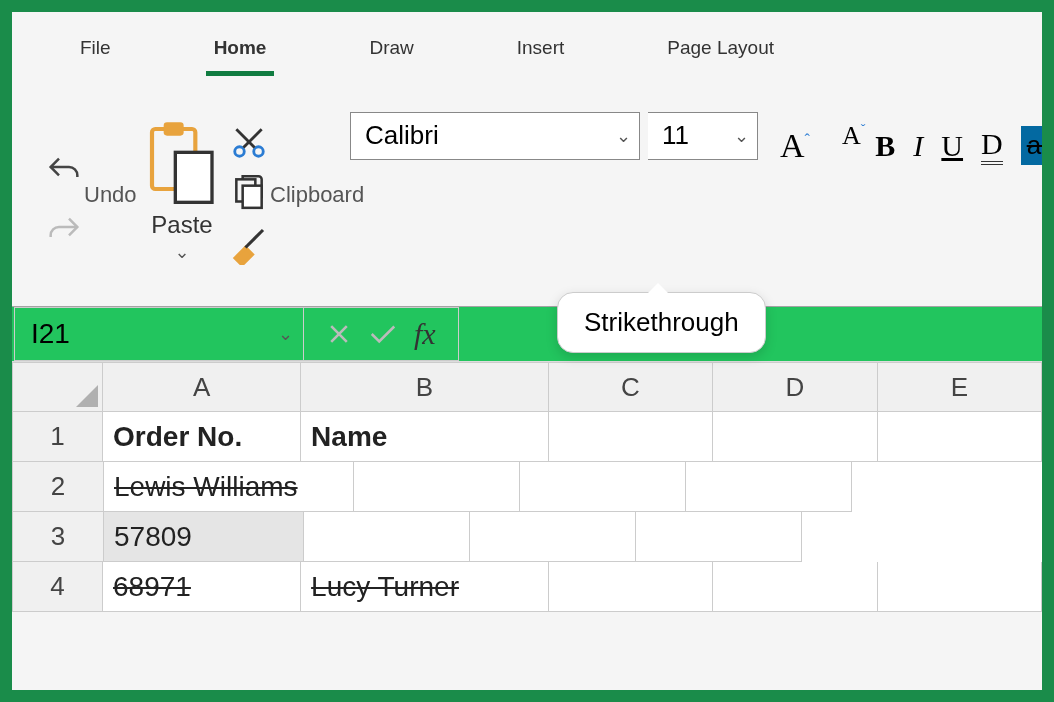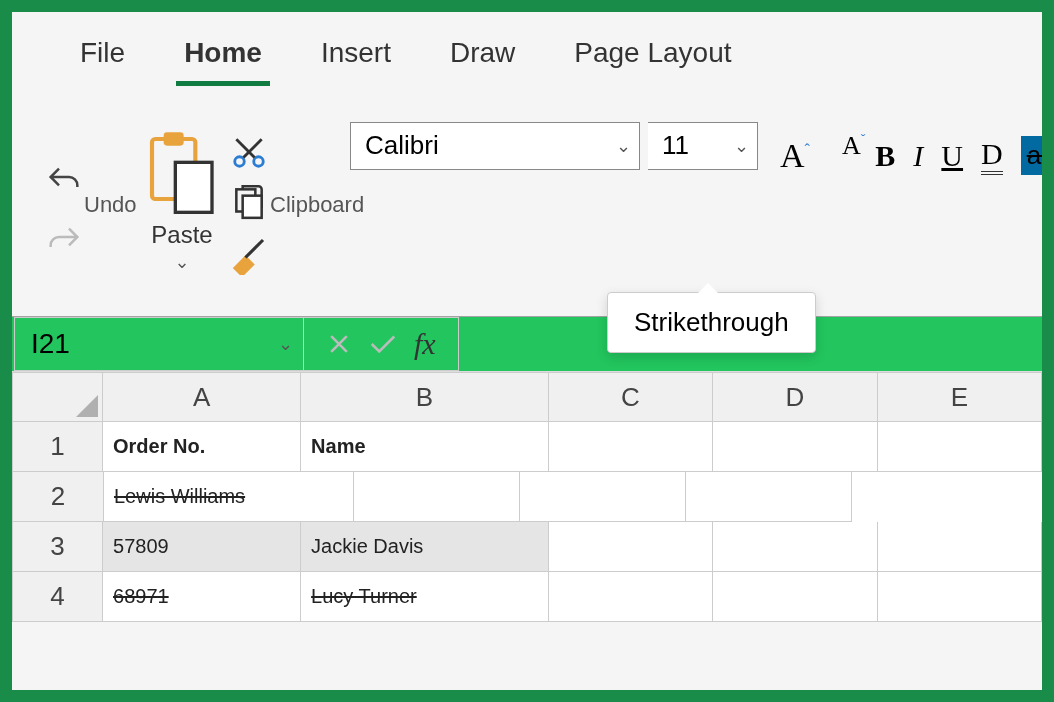--- a/index.html
+++ b/index.html
@@ -7,7 +7,7 @@
   .app { background: #f5f5f5; width: 1030px; height: 678px; overflow: hidden; position: relative; }
 
   
-  .tabs { display: flex; gap: 43px; padding: 15px 60px 0; background: #f5f5f5; font-size: 28px; color: #333; }
+  .tabs { display: flex; gap: 87px; padding: 15px 60px 0; background: #f5f5f5; font-size: 19px; color: #333; }
   .tab { padding: 10px 8px 12px; cursor: pointer; border-bottom: 5px solid transparent; }
   .tab.active { font-weight: 700; border-bottom-color: #107c41; }
 

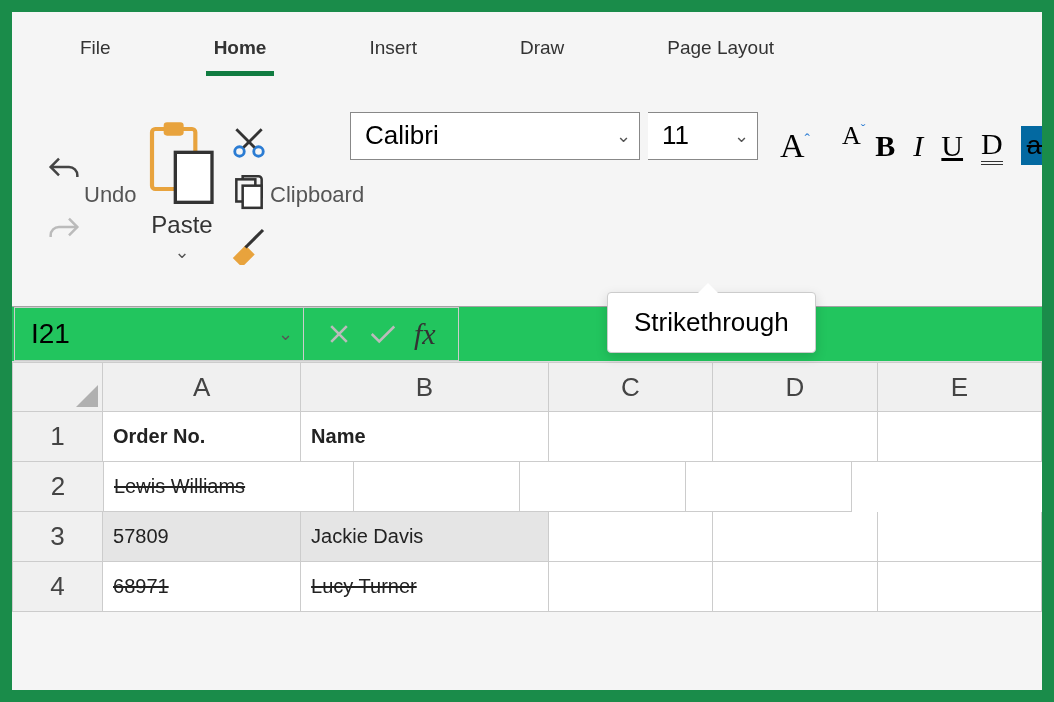--- a/index.html
+++ b/index.html
@@ -67,8 +67,8 @@
   <div class="tabs">
     <div class="tab">File</div>
     <div class="tab active">Home</div>
+    <div class="tab">Draw</div>
     <div class="tab">Insert</div>
-    <div class="tab">Draw</div>
     <div class="tab">Page Layout</div>
   </div>
 

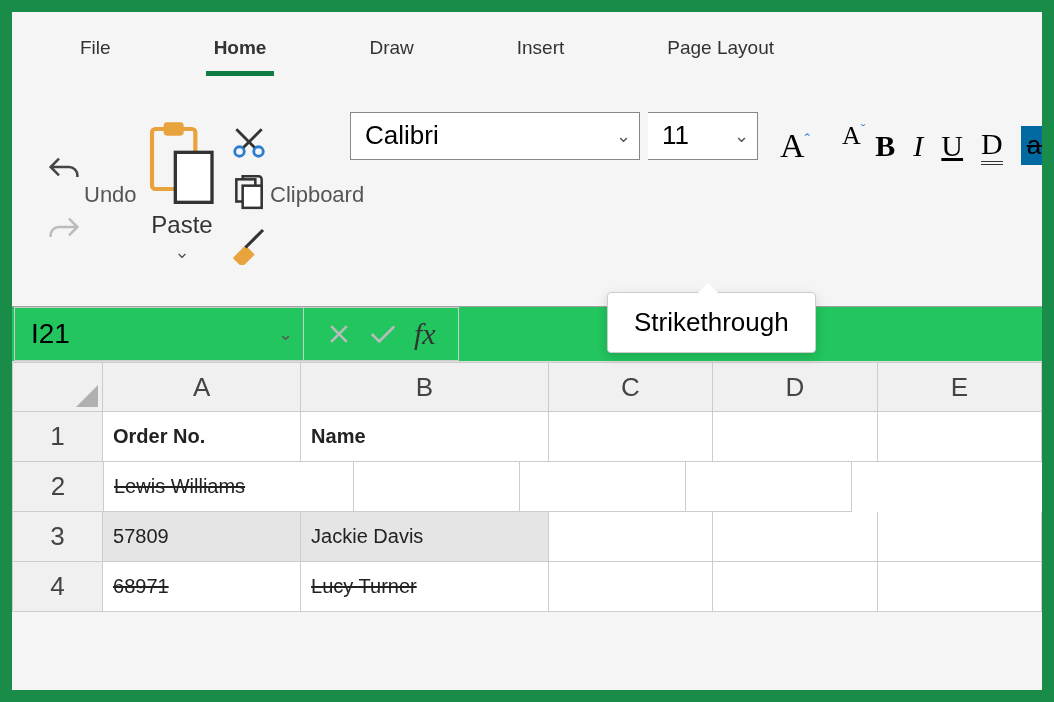--- a/index.html
+++ b/index.html
@@ -32,7 +32,7 @@
   .btn-strike { background:#0369a1; padding:4px 6px; }
 
   
-  .tooltip { position: absolute; top: 280px; left: 595px; background: #fff; border: 1px solid #ccc; border-radius: 4px; padding: 14px 26px; font-size: 26px; box-shadow: 0 4px 12px rgba(0,0,0,.15); z-index: 10; }
+  .tooltip { position: absolute; top: 280px; left: 545px; background: #fff; border: 1px solid #ccc; border-radius: 16px; padding: 14px 26px; font-size: 26px; box-shadow: 0 4px 12px rgba(0,0,0,.15); z-index: 10; }
   .tooltip::before { content:""; position:absolute; top:-10px; left:90px; width:0;height:0; border-left:10px solid transparent; border-right:10px solid transparent; border-bottom:10px solid #fff; }
 
   

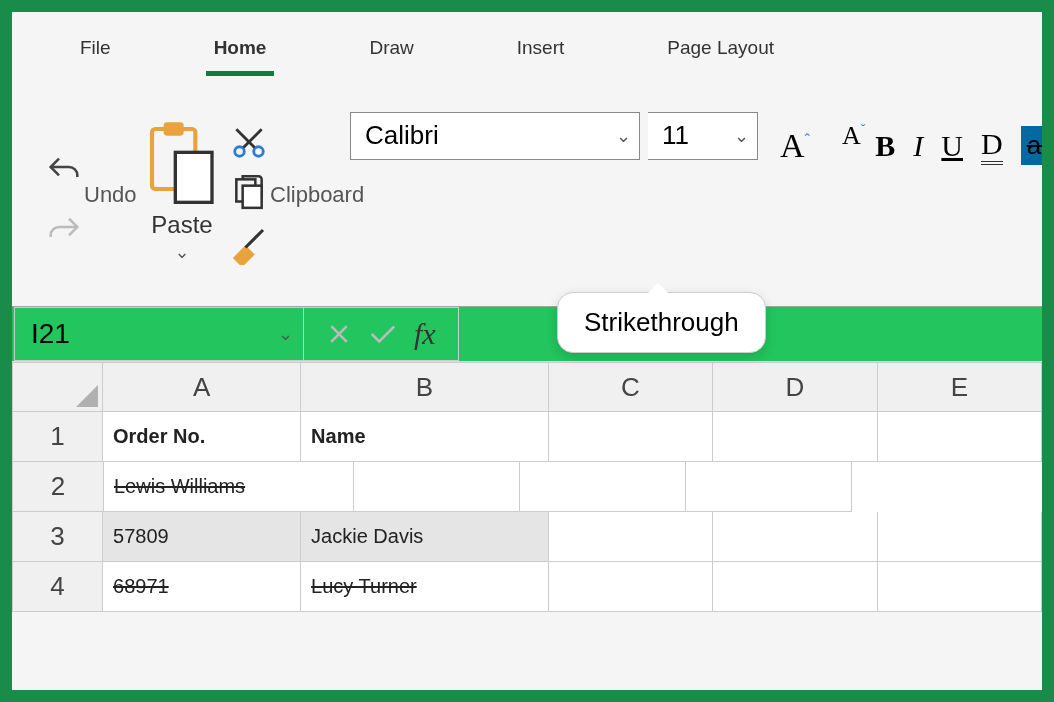--- a/index.html
+++ b/index.html
@@ -49,7 +49,7 @@
   .colh { border:1px solid #ccc; border-left:none; background:#f0f0f0; display:flex; align-items:center; justify-content:center; font-size:26px; color:#444; }
   .grow { display:flex; height:50px; }
   .rowh { width:92px; border:1px solid #ccc; border-top:none; background:#f0f0f0; display:flex; align-items:center; justify-content:center; font-size:26px; color:#444;}
-  .cell { border:1px solid #ccc; border-left:none; border-top:none; padding:24px 10px; font-size:20px; color:#222; display:flex; align-items:center; overflow:hidden; white-space:nowrap;}
+  .cell { border:1px solid #ccc; border-left:none; border-top:none; padding:24px 10px; font-size:28px; color:#222; display:flex; align-items:center; overflow:hidden; white-space:nowrap;}
   .cell.hdr { font-weight:700; }
   .cell.strike { text-decoration: line-through; text-decoration-thickness: 2px;}
   .cell.sel { background:#e5e5e5; }

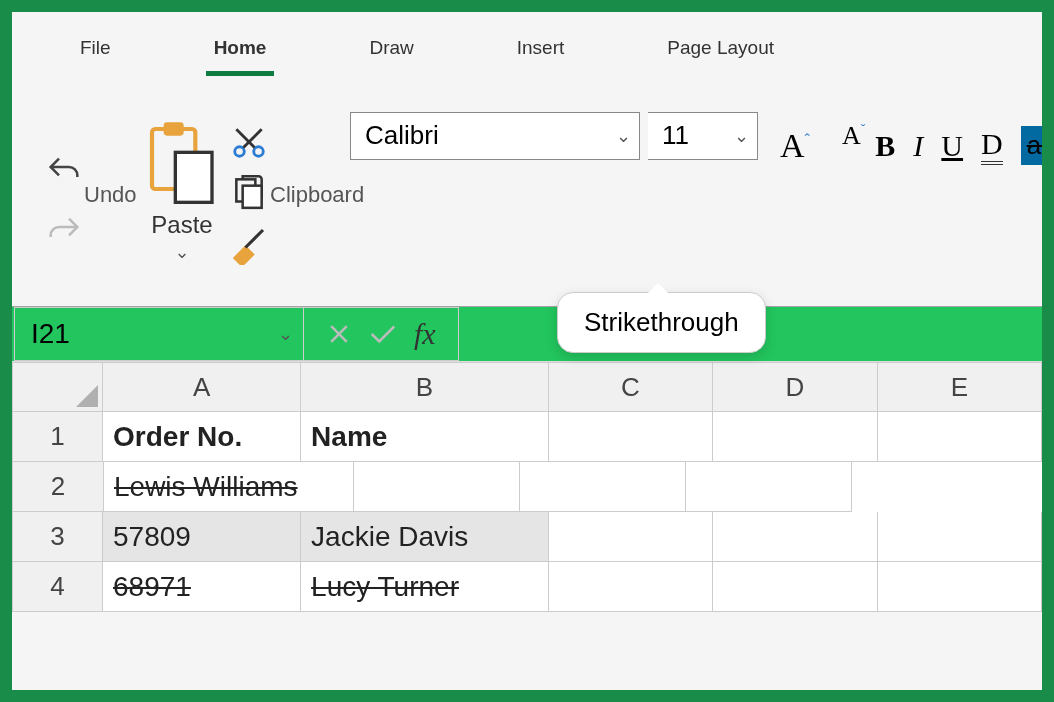--- a/index.html
+++ b/index.html
@@ -247,7 +247,6 @@
     <div class="grow">
       <div class="rowh">3</div>
       <div class="cell sel wA">57809</div>
-      <div class="cell sel wB">Jackie Davis</div>
       <div class="cell wC"></div>
       <div class="cell wD"></div>
       <div class="cell wE"></div>

